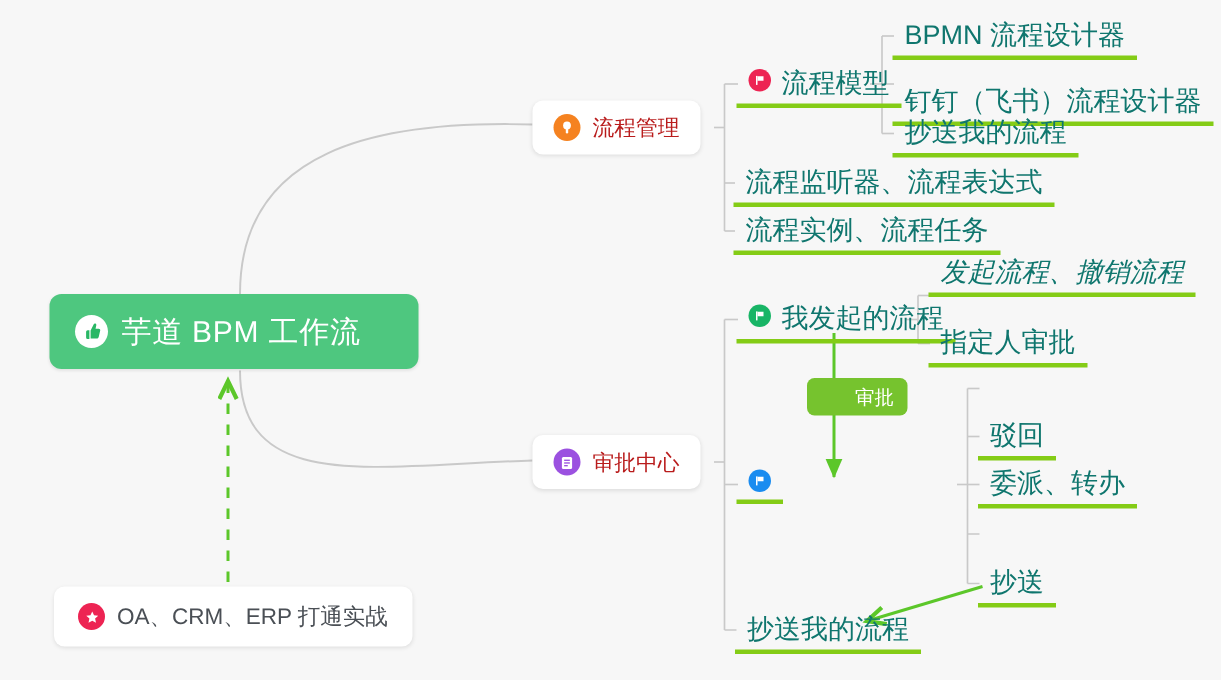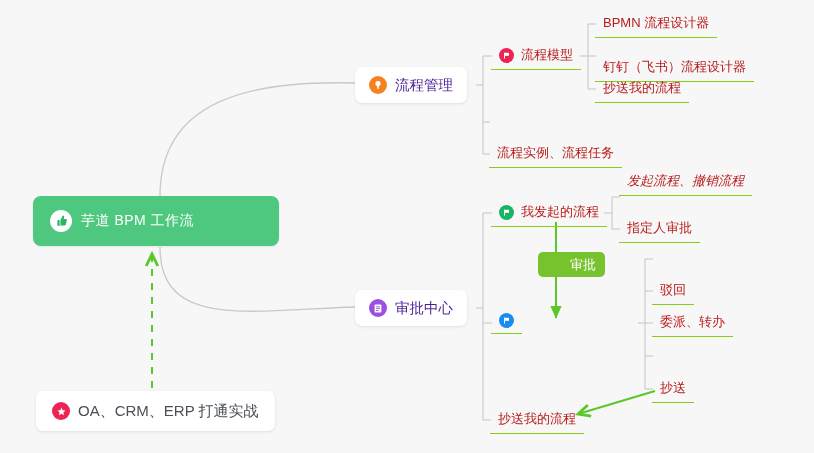--- a/index.html
+++ b/index.html
@@ -76,11 +76,11 @@
   
   .item {
     position: absolute;
-    font-size: 13px;
-    color: #b91c1c;
+    font-size: 18px;
+    color: #0f766e;
     white-space: nowrap;
     padding: 2px 8px 5px 8px;
-    border-bottom: 1px solid #84cc16;
+    border-bottom: 3px solid #84cc16;
     box-sizing: border-box;
     line-height: 18px;
   }

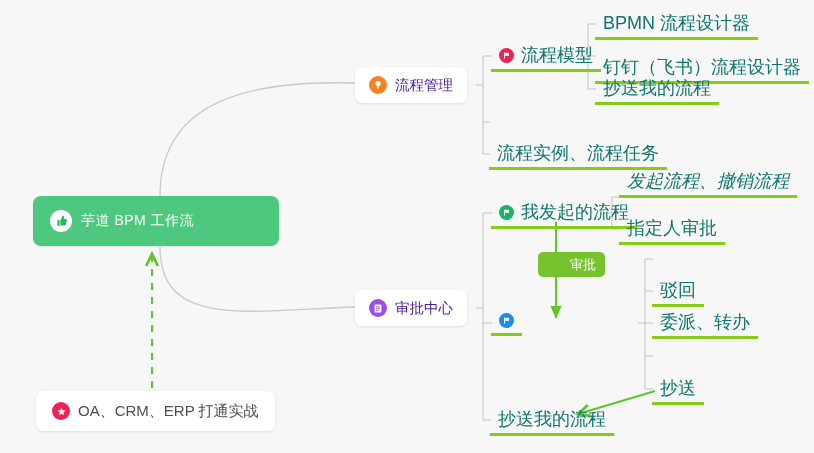--- a/index.html
+++ b/index.html
@@ -87,7 +87,7 @@
   .item.with-icon {
     padding-left: 8px;
     display: flex;
-    align-items: center;
+    align-items: flex-start;
   }
   .item.with-icon .txt { margin-left: 7px; }
 

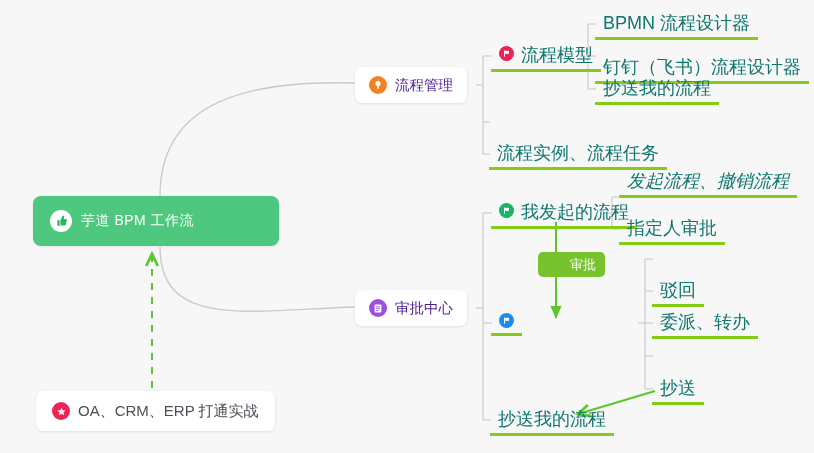--- a/index.html
+++ b/index.html
@@ -62,7 +62,7 @@
   }
   .card .card-label {
     font-size: 14.5px;
-    color: #4c1d95;
+    color: #b91c1c;
     white-space: nowrap;
     margin-left: 8px;
   }

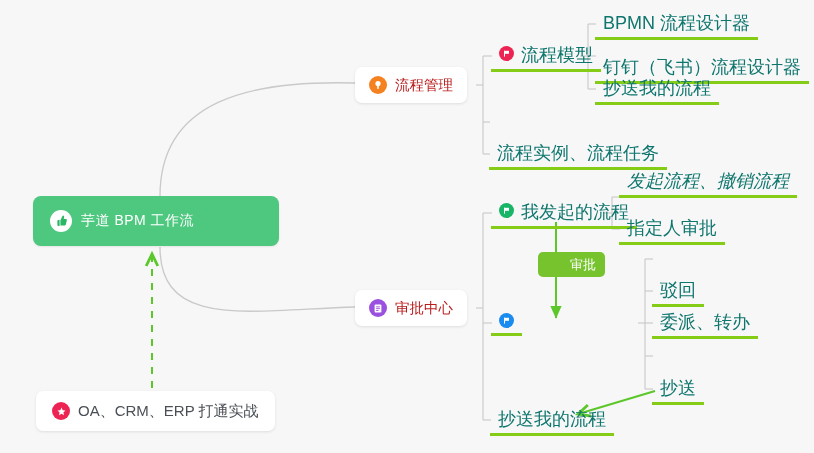--- a/index.html
+++ b/index.html
@@ -230,6 +230,9 @@
     <span class="txt">流程模型</span>
   </div>
 
+  <div class="item" style="left:489px; top:110px;">
+    <span>流程监听器、流程表达式</span>
+  </div>
 
   <div class="item" style="left:489px; top:142px;">
     <span>流程实例、流程任务</span>

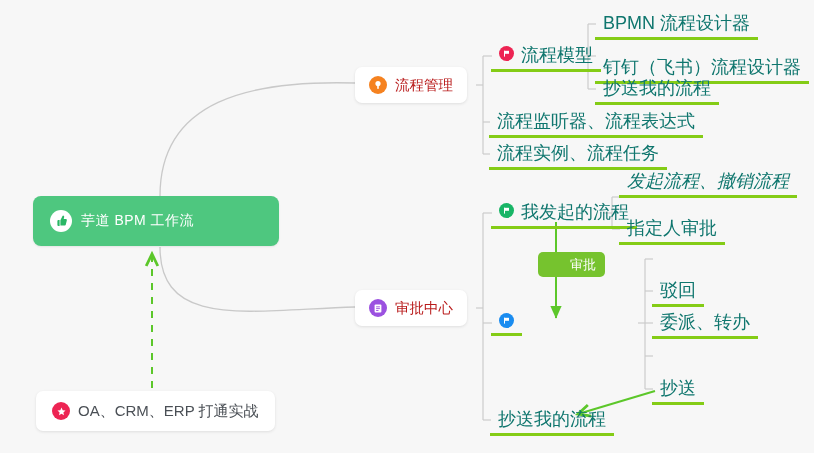--- a/index.html
+++ b/index.html
@@ -43,7 +43,7 @@
   }
   .root-label {
     color: #ffffff;
-    font-size: 14px;
+    font-size: 20px;
     letter-spacing: 0.5px;
     margin-left: 9px;
     white-space: nowrap;

